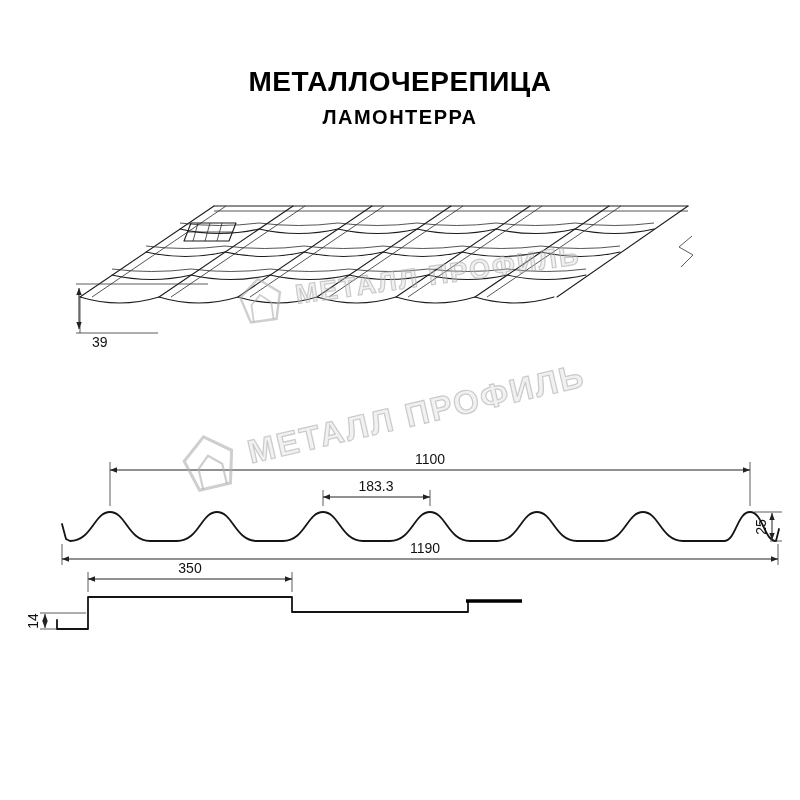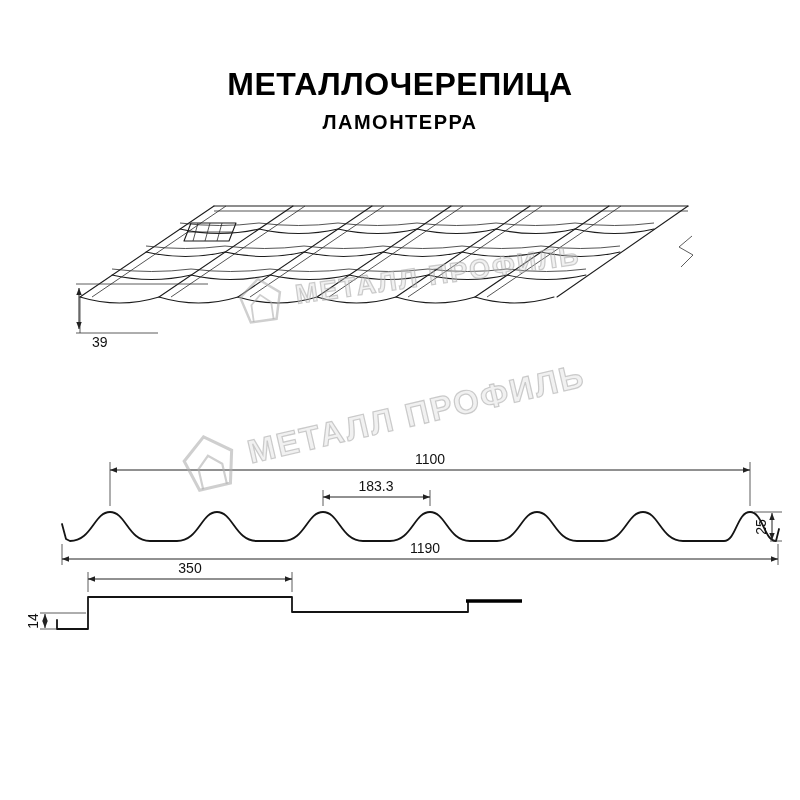--- a/index.html
+++ b/index.html
@@ -11,7 +11,7 @@
     overflow:hidden;
   }
   .header { position:absolute; top:66px; left:0; width:800px; text-align:center; z-index:3; }
-  .title { font-size:32px; font-weight:800; margin:0; letter-spacing:0.5px; color:#000; }
+  .title { font-size:28px; font-weight:800; margin:0; letter-spacing:0.5px; color:#000; }
   .subtitle { font-size:20px; font-weight:600; margin:8px 0 0 0; letter-spacing:1.5px; color:#000; }
 
   .drawing { position:absolute; left:0; top:0; z-index:1; }

